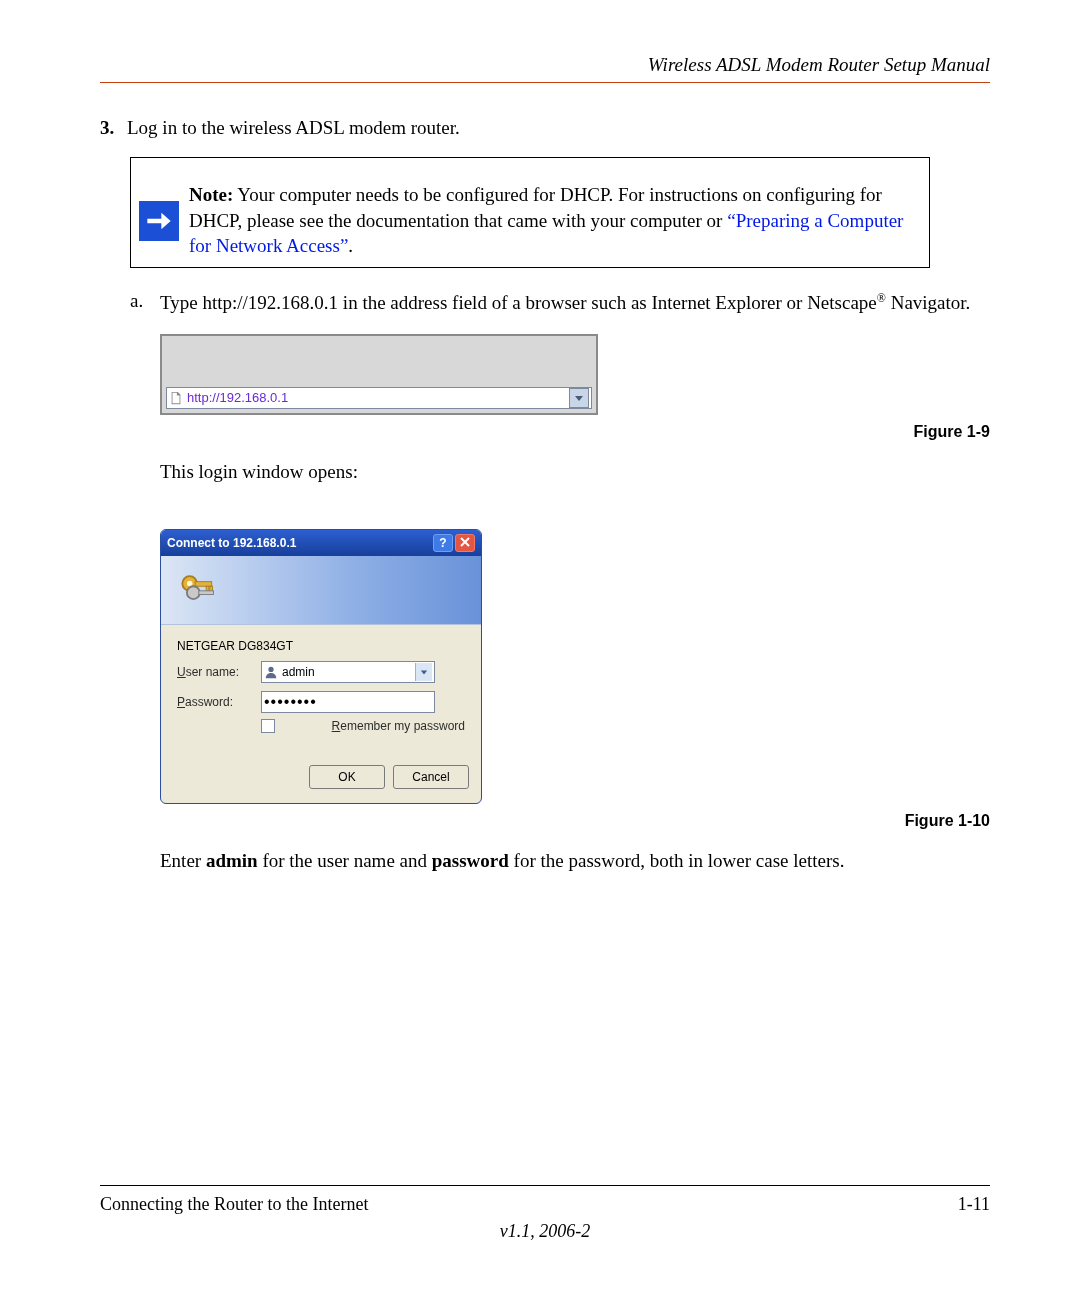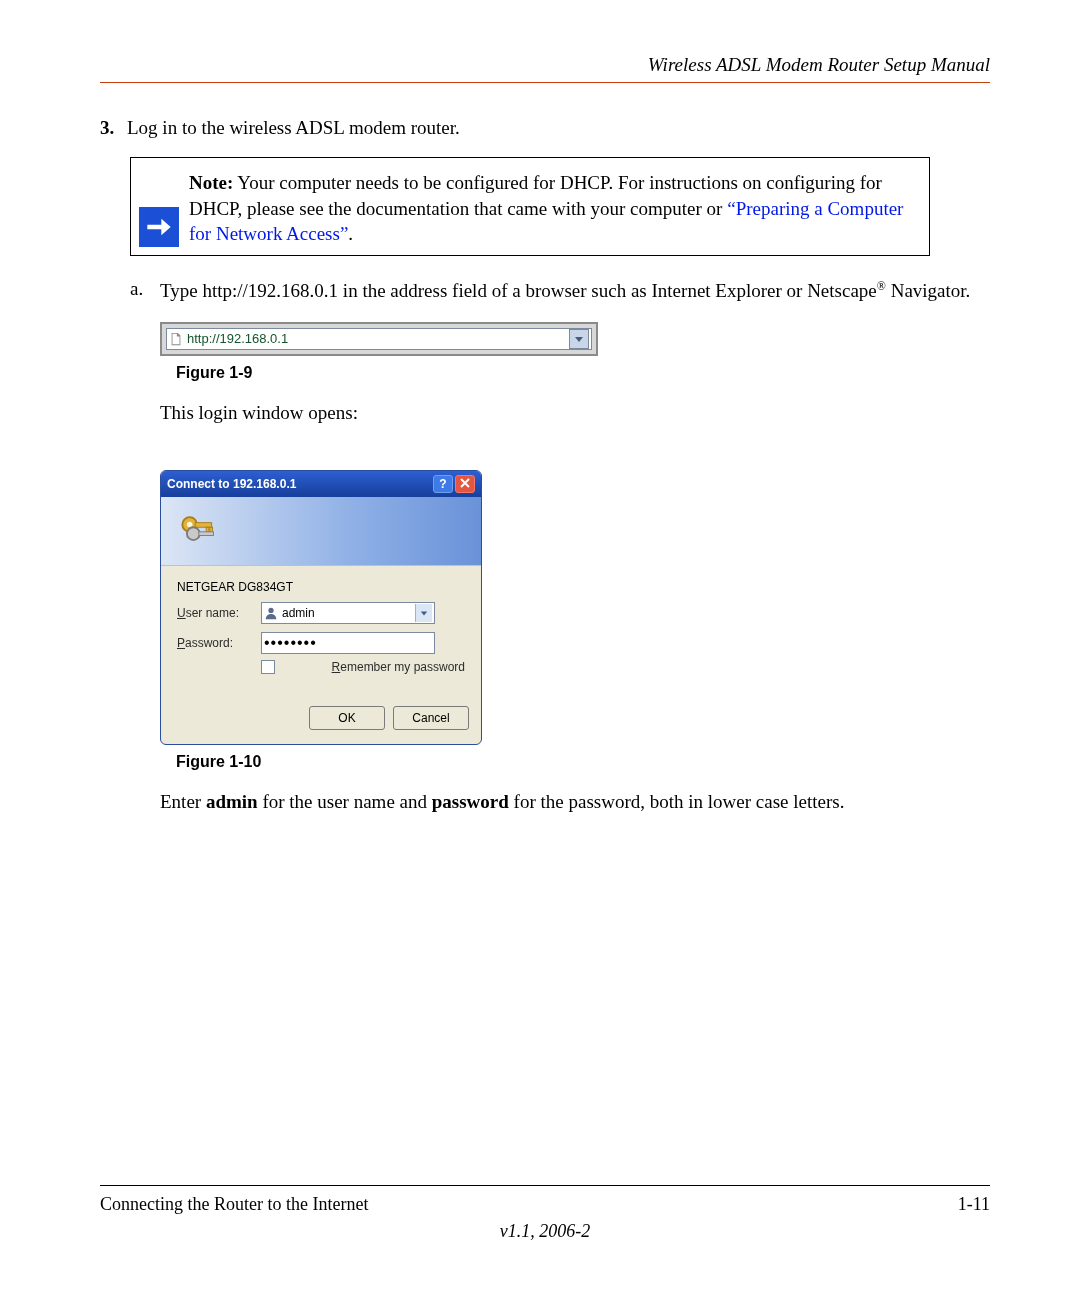--- a/index.html
+++ b/index.html
@@ -32,8 +32,8 @@
     border: 1px solid #000;
     margin: 0 60px 22px 30px;
     display: flex;
-    align-items: flex-end;
-    padding: 12px 12px 8px 8px;
+    align-items: center;
+    padding: 24px 12px 8px 8px;
   }
   .note-icon {
     width: 40px;

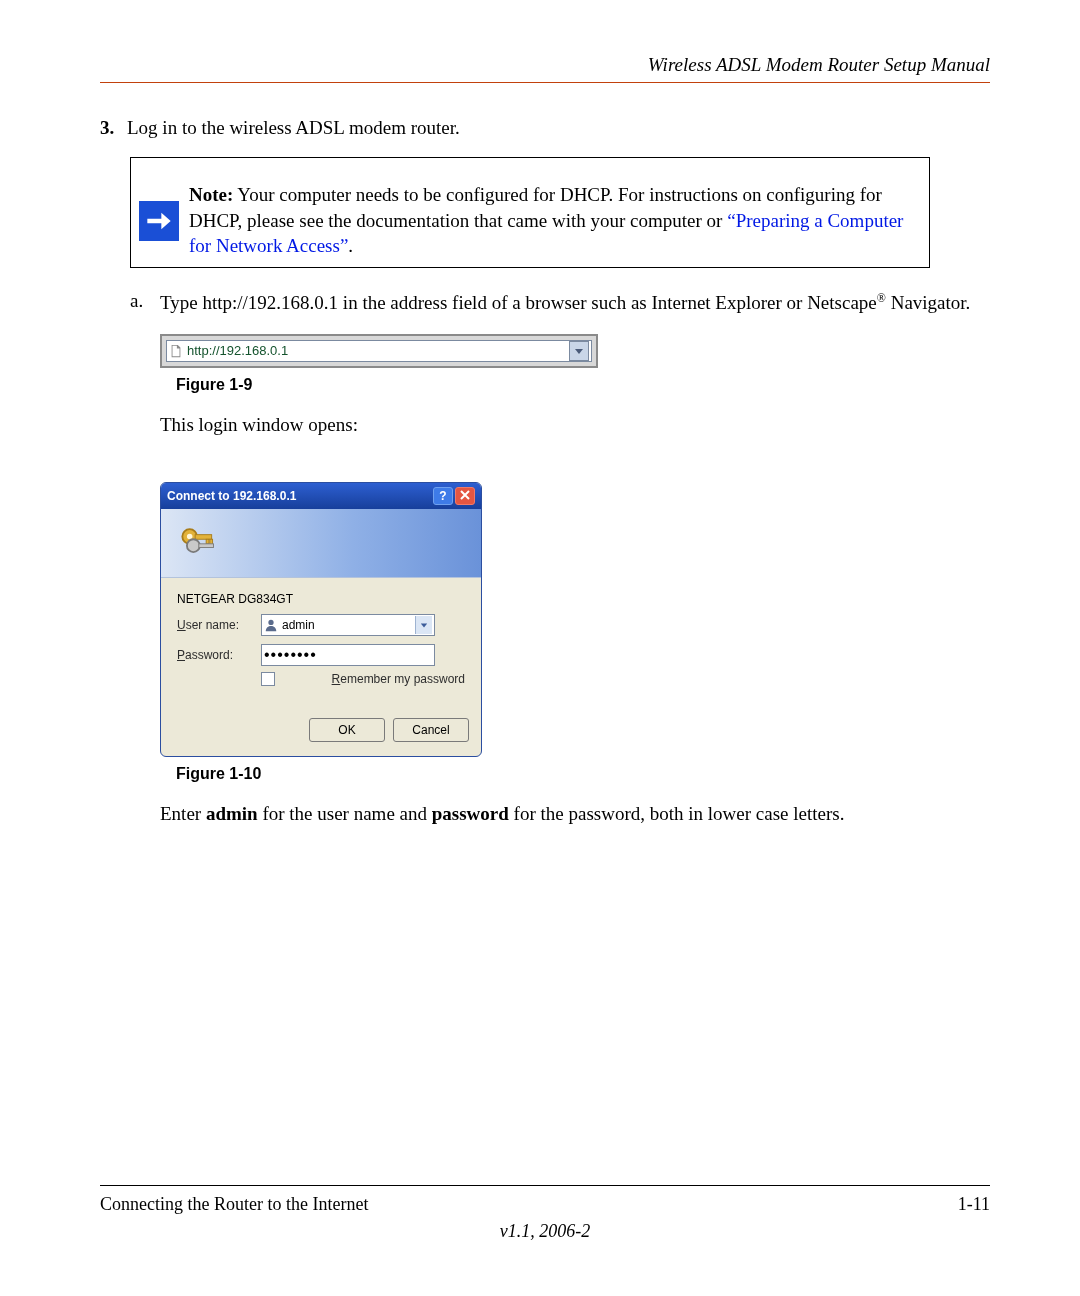--- a/index.html
+++ b/index.html
@@ -102,7 +102,8 @@
     padding: 0 2px;
     font-family: Tahoma, Arial, sans-serif;
     font-size: 13px;
-    color: #14532d;
+    color: #6d28d9;
+    margin-top: 47px;
   }
   .addr-field .page-ico {
     width: 14px; height: 14px;

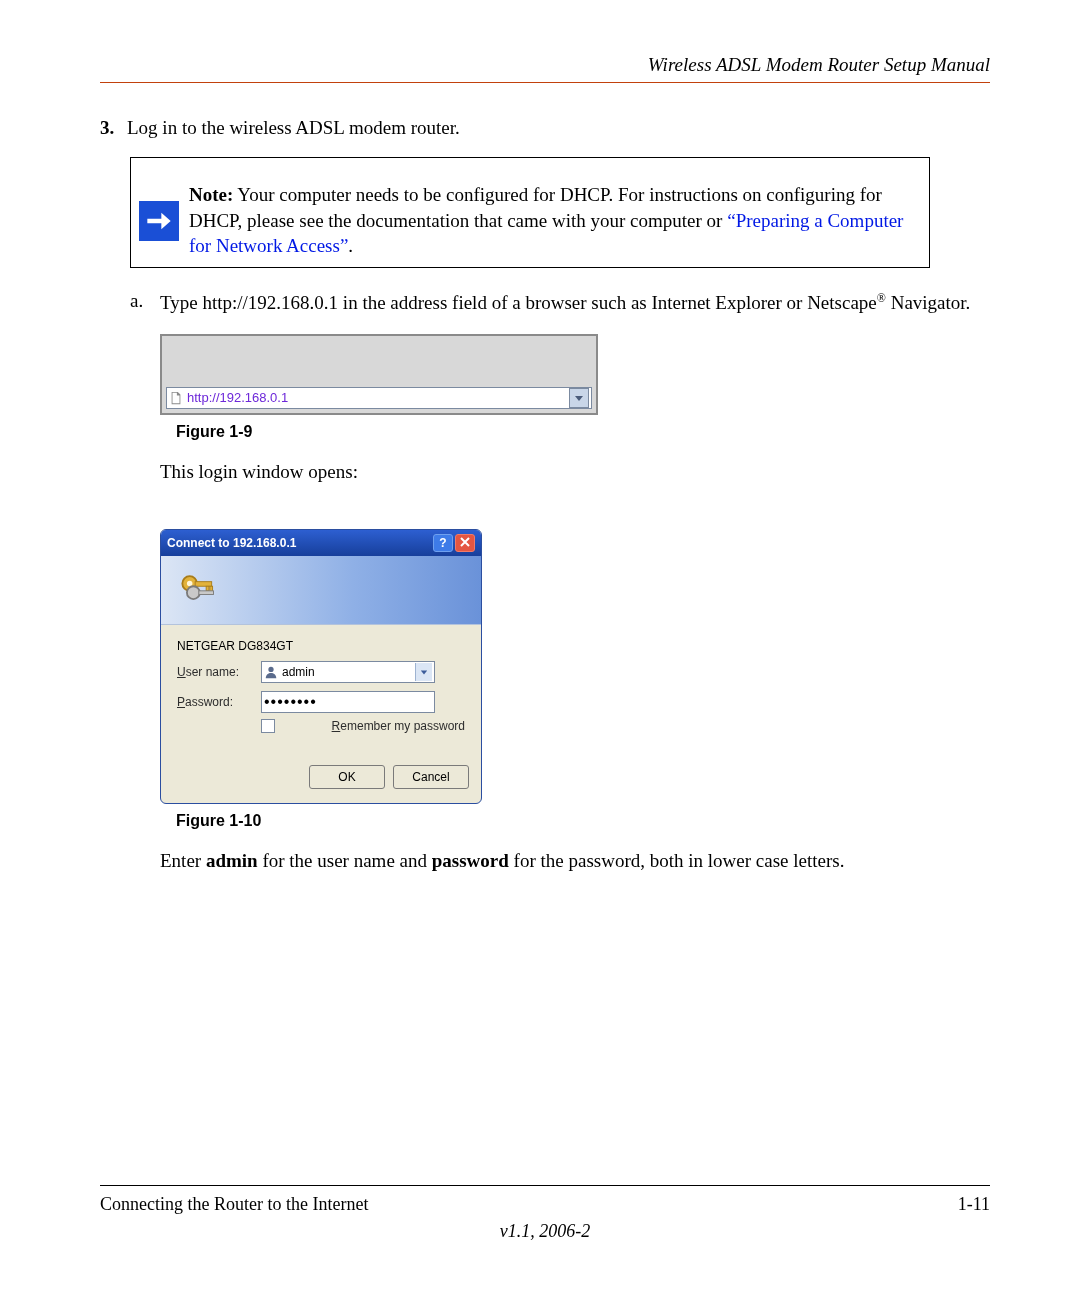--- a/index.html
+++ b/index.html
@@ -77,8 +77,9 @@
     font-family: Arial, Helvetica, sans-serif;
     font-weight: bold;
     font-size: 16px;
-    margin-left: 76px;
+    margin-left: 40px;
     margin-bottom: 18px;
+    text-align: right;
   }
   .plain-para {
     margin-left: 60px;

